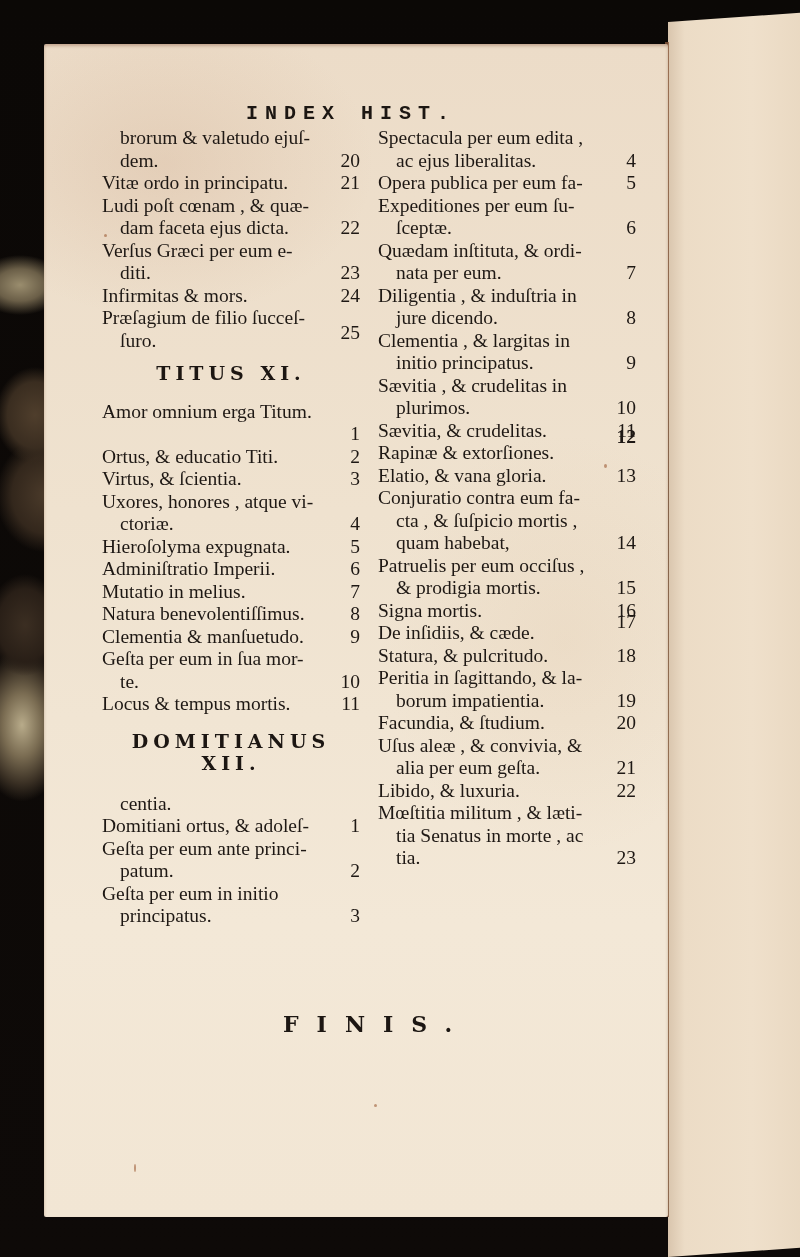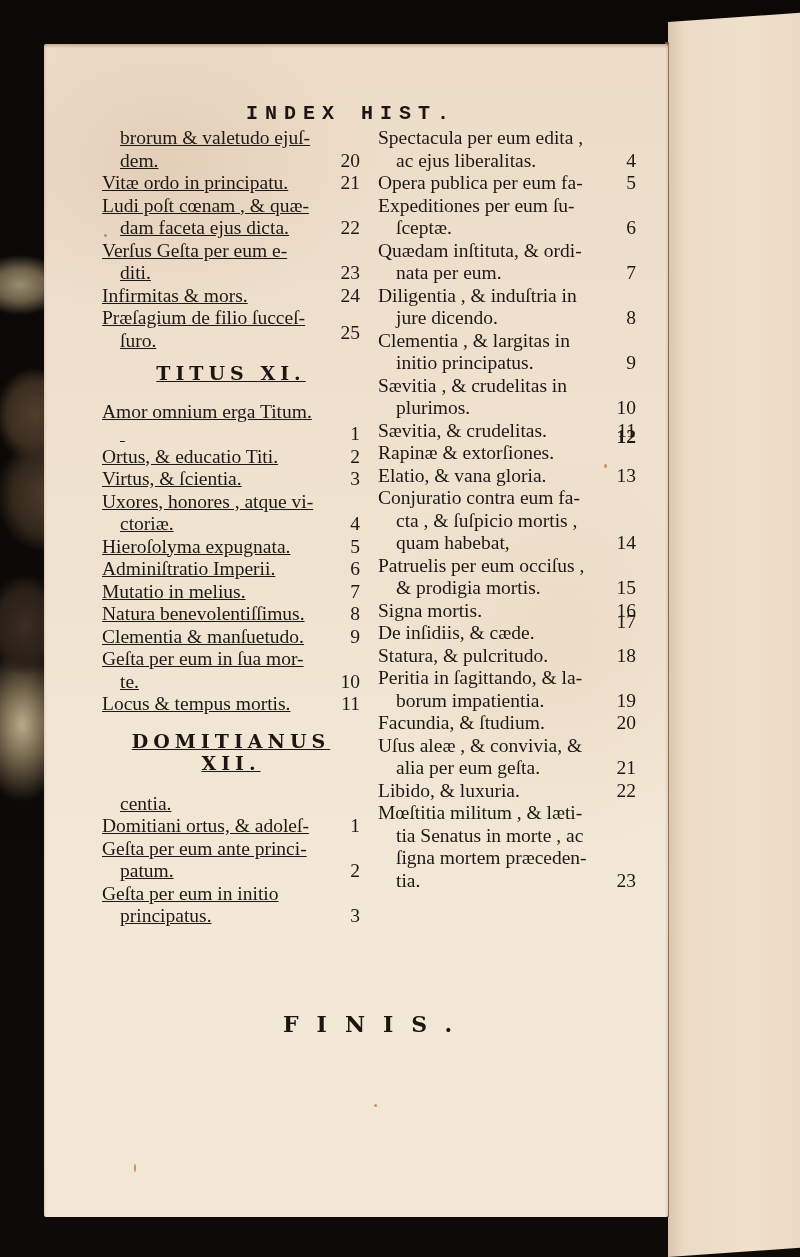--- a/index.html
+++ b/index.html
@@ -47,7 +47,7 @@
     position: absolute; font-family: "Liberation Serif", serif;
     font-size: 19.5px; color: #1e1814; line-height: 22.5px;
   }
-  .col.left { left: 102px; top: 127px; width: 258px; text-decoration: underline; }
+  .col.left { left: 102px; top: 127px; width: 258px; }
   .col.right { left: 378px; top: 127px; width: 258px; }
   .entry { position: relative; }
   .line { display: block; white-space: nowrap; }

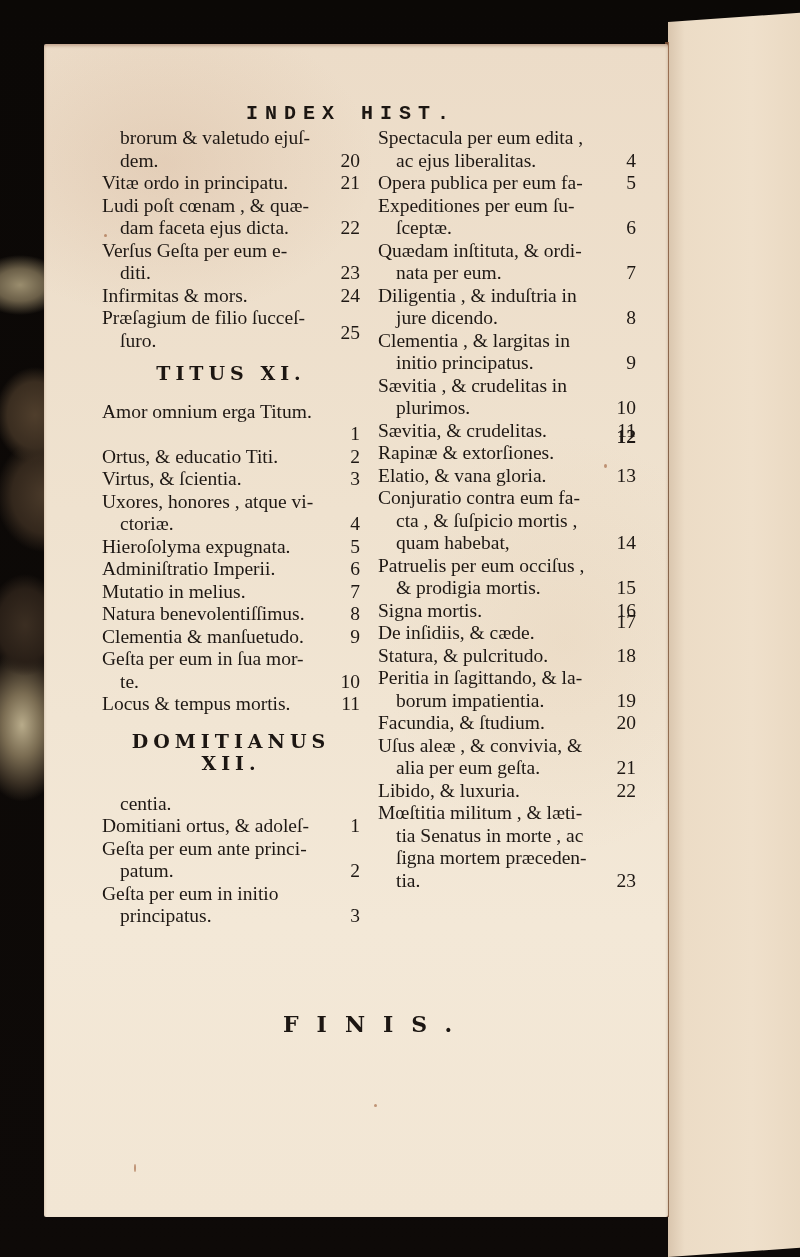--- a/index.html
+++ b/index.html
@@ -101,7 +101,7 @@
       <span class="num" style="bottom: 0px;">22</span>
     </div>
     <div class="entry">
-      <span class="line">Verſus Geſta per eum e-</span>
+      <span class="line">Verſus Græci per eum e-</span>
       <span class="line cont">diti.</span>
       <span class="num" style="bottom: 0px;">23</span>
     </div>

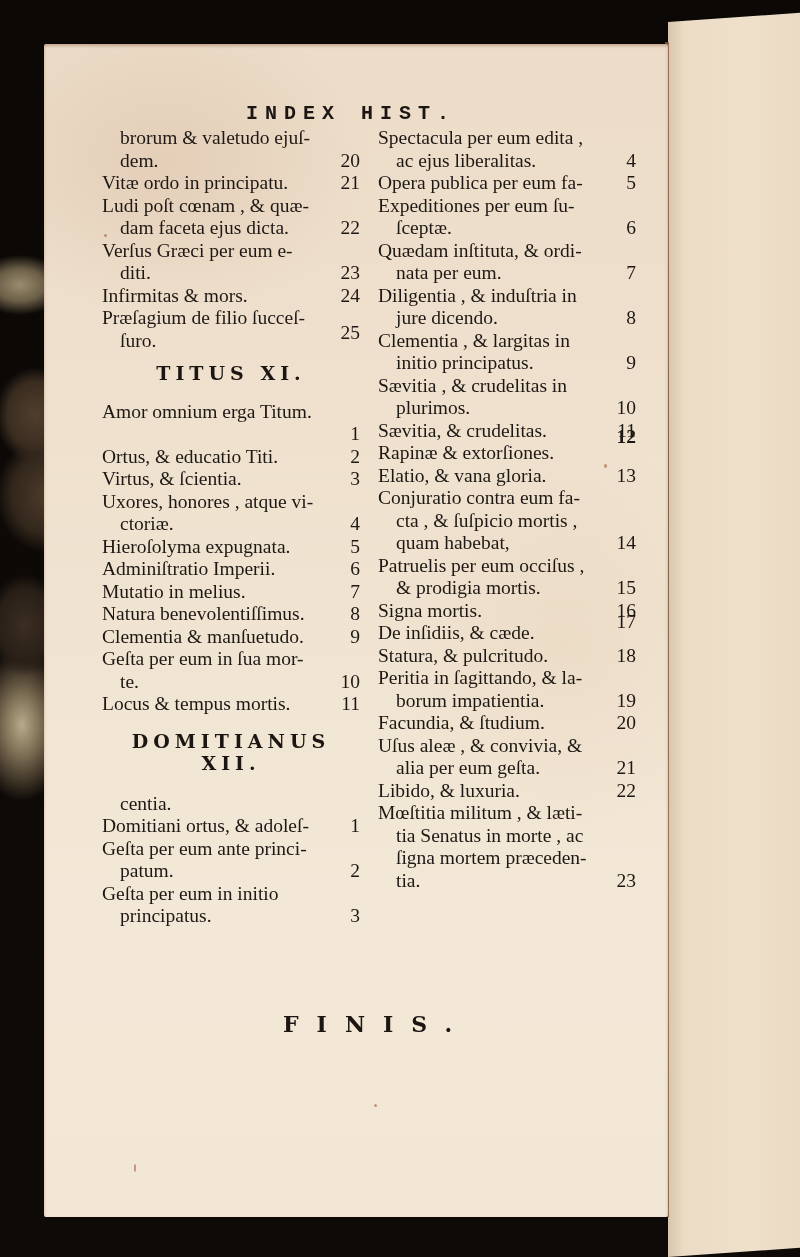--- a/index.html
+++ b/index.html
@@ -270,7 +270,6 @@
     <div class="entry">
       <span class="line">Mœſtitia militum , &amp; læti-</span>
       <span class="line cont">tia Senatus in morte , ac</span>
-      <span class="line cont">ſigna mortem præceden-</span>
       <span class="line cont">tia.</span>
       <span class="num" style="bottom: 0px;">23</span>
     </div>

